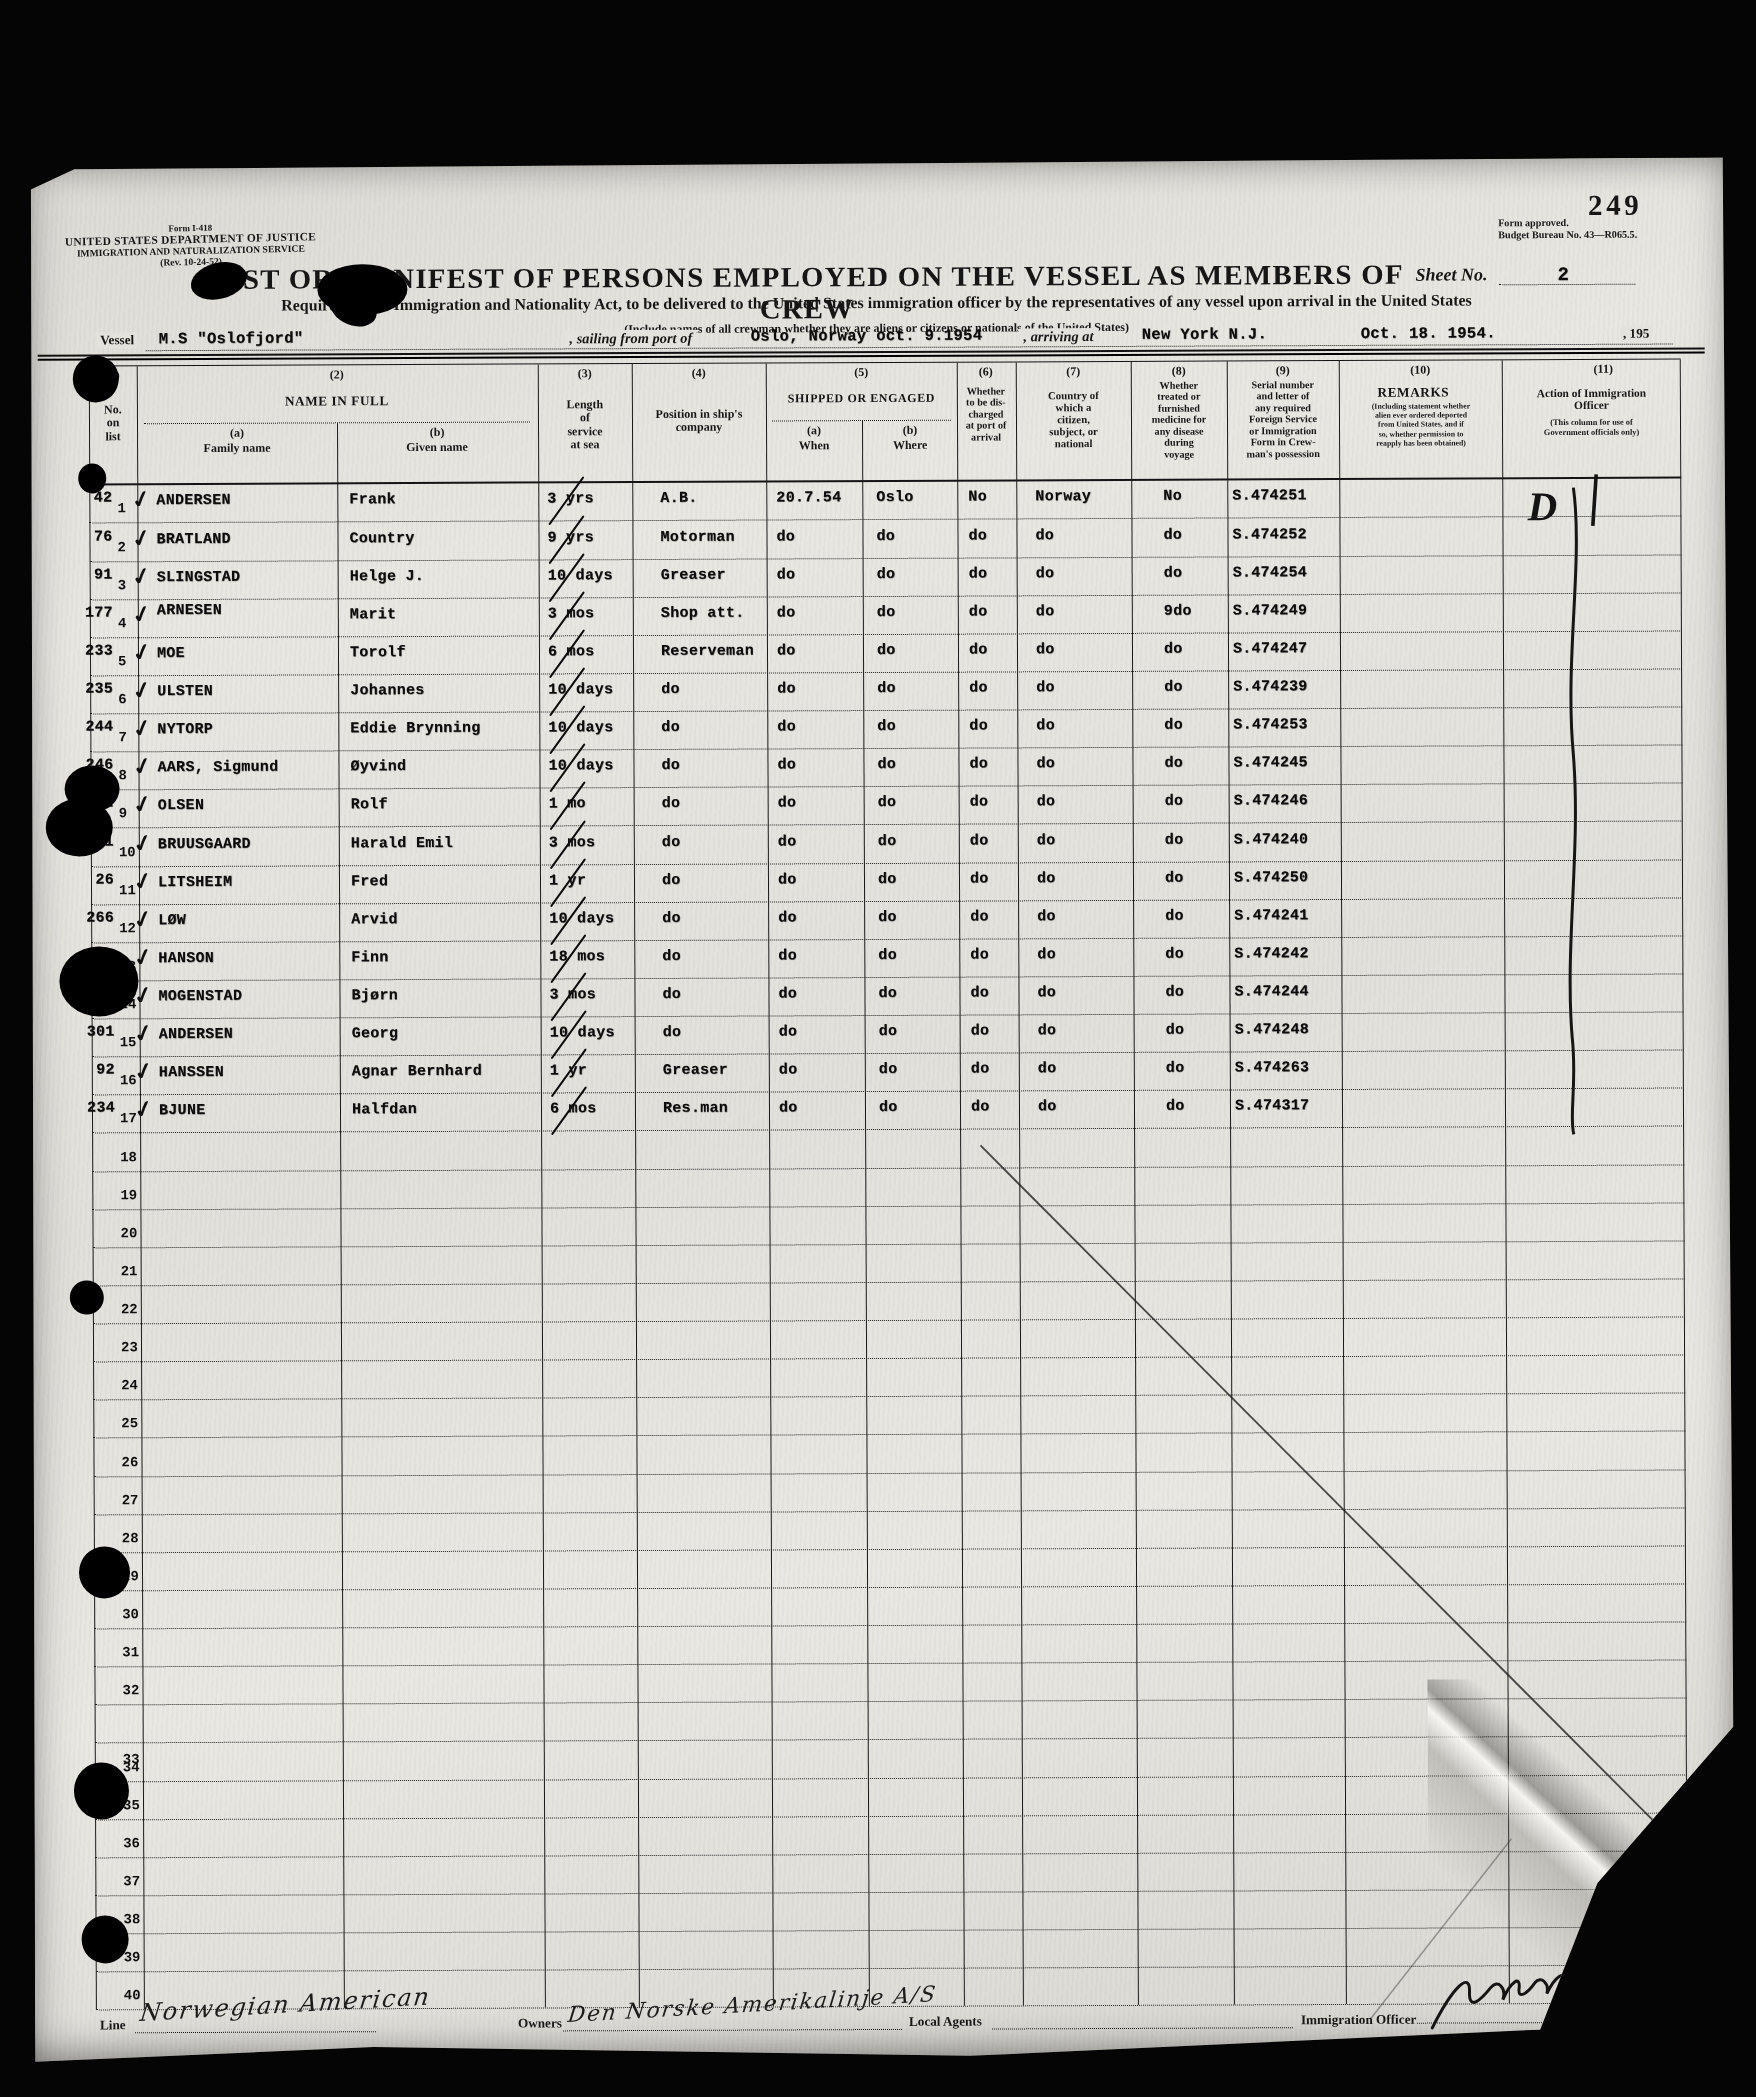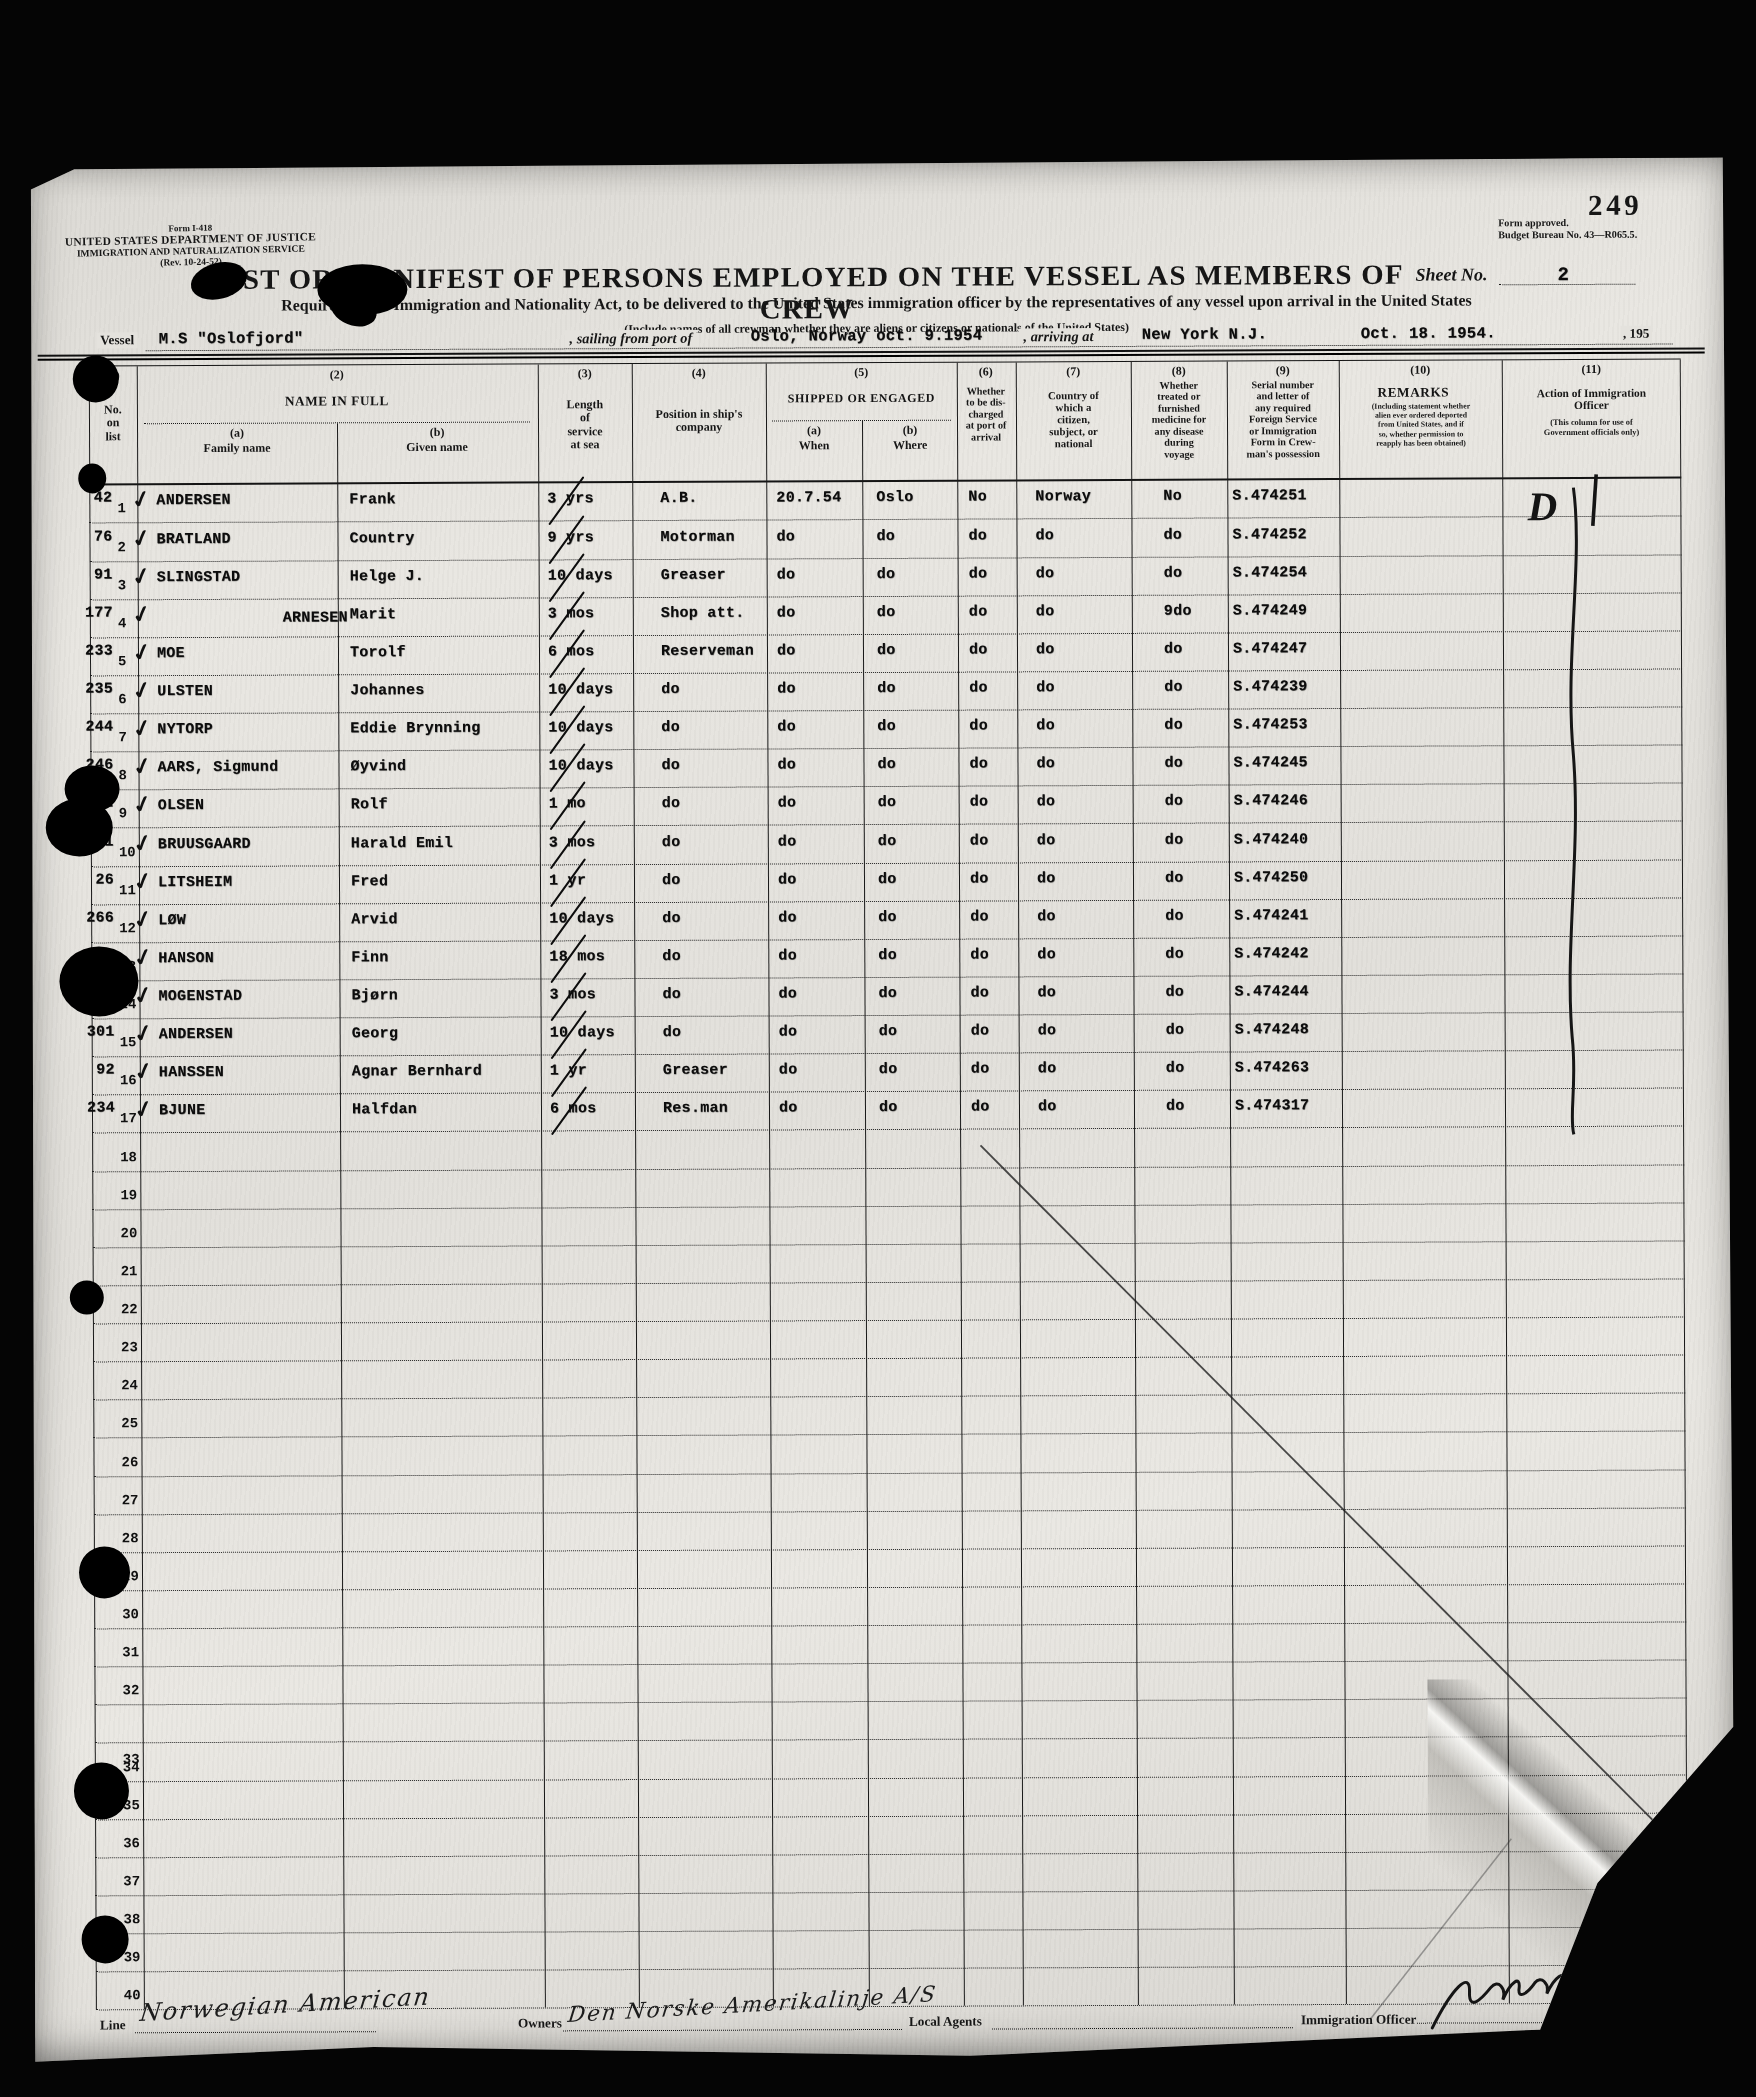--- a/index.html
+++ b/index.html
@@ -152,7 +152,7 @@
 from United States, and if
 so, whether permission to
 reapply has been obtained)</div>
-      <div class="cnum" style="left:1413px;width:179px;">(11)</div>
+      <div class="cnum" style="left:1413px;width:179px;padding-left:12px;">(11)</div>
       <div class="clabel" style="left:1413px;width:179px;top:26.5px;font-size:11.4px;">Action of Immigration
 Officer</div>
       <div class="cnote" style="left:1417px;width:171px;top:58px;font-size:8.4px;">(This column for use of

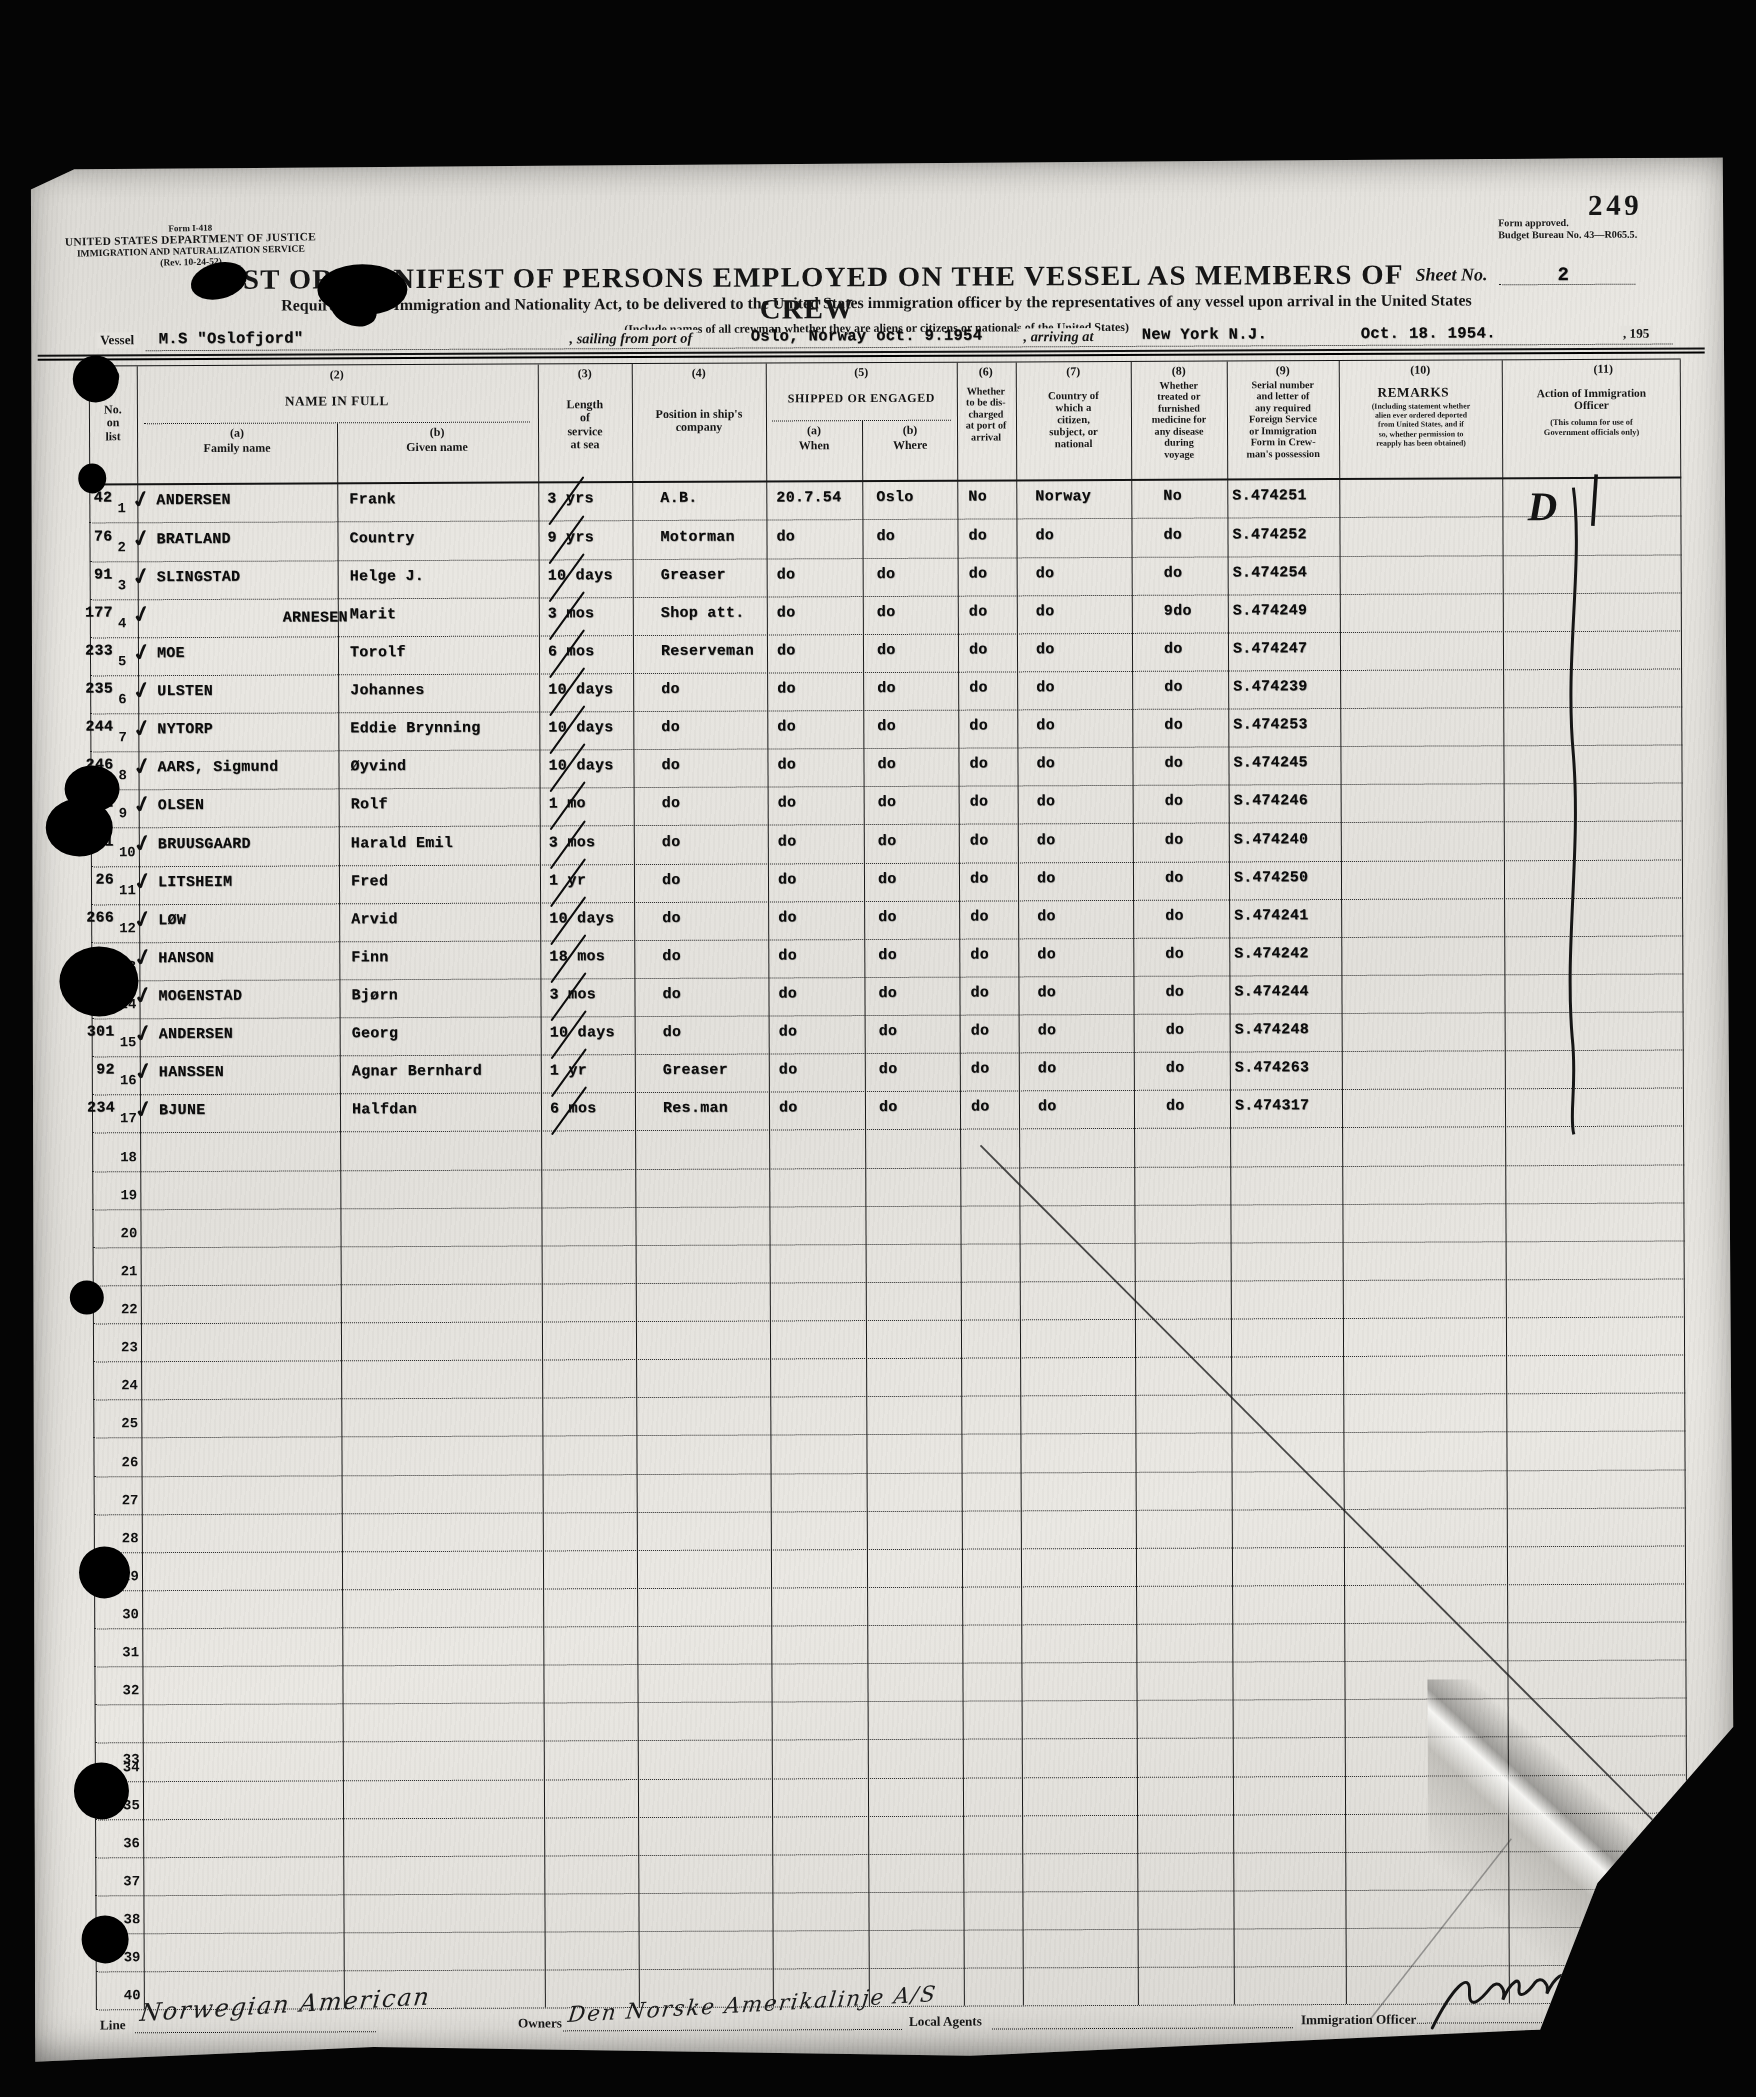--- a/index.html
+++ b/index.html
@@ -232,7 +232,7 @@
         <div class="row" style="top: 233px;">
           <div class="cell typed" style="left: -25px; width: 48px; text-align: right; top: 4.8px;">177</div>
           <div class="cell lineno" style="left: 28px; width: 19px; text-align: left; top: 15.6px;">4</div>
-          <div class="cell typed" style="left: 67px; width: 178px; text-align: right; top: 11px; margin-left: 13px;">ARNESEN</div>
+          <div class="cell typed" style="left: 67px; width: 178px; text-align: left; top: 3px;">ARNESEN</div>
           <div class="cell typed" style="left: 260px; width: 180px; text-align: left; top: 8.4px;">Marit</div>
           <div class="cell typed" style="left: 458px; width: 81px; text-align: left; top: 8.4px;">3 mos</div>
           <div class="cell typed" style="left: 571px; width: 120px; text-align: left; top: 8.4px;">Shop att.</div>

